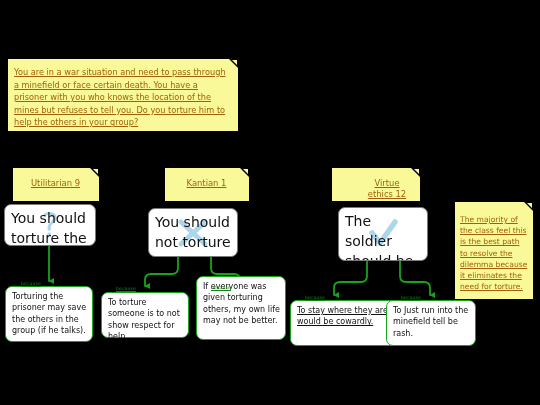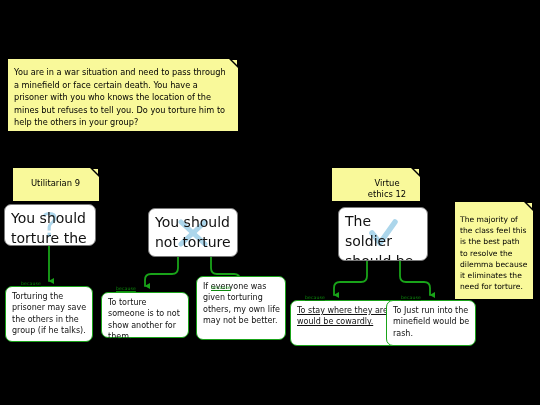--- a/index.html
+++ b/index.html
@@ -8,9 +8,9 @@
   #canvas{position:relative;width:540px;height:405px;background:#000;}
 
   
-  .note{position:absolute;background:#f9f99a;color:#000000;
+  .note{position:absolute;background:#f9f99a;color:#a16207;
         font-family:"DejaVu Sans","Liberation Sans",sans-serif;
-        box-sizing:border-box;}
+        box-sizing:border-box;text-decoration:underline;}
   .note .fold{position:absolute;top:0;right:0;width:9px;height:9px;
               background:#000;
               clip-path:polygon(100% 0,100% 100%,0 0);}

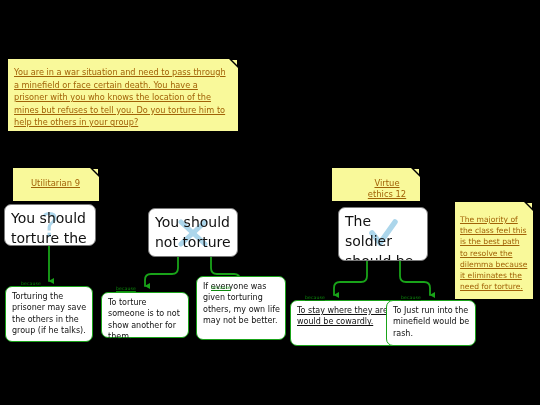--- a/index.html
+++ b/index.html
@@ -112,6 +112,12 @@
       </span>
     <div class="note-body">Utilitarian 9</div>
   </div>
+  <div class="note col-head" id="head-kant">
+    <span class="fold">
+        <i></i>
+      </span>
+    <div class="note-body">Kantian 1</div>
+  </div>
   <div class="note col-head" id="head-virtue">
     <span class="fold">
         <i></i>

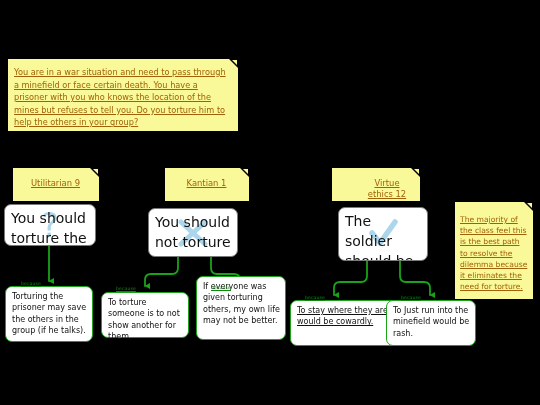--- a/index.html
+++ b/index.html
@@ -159,7 +159,7 @@
     <div class="txt">Torturing the prisoner may save the others in the group (if he talks).</div>
   </div>
   <div class="reason" id="reason-k1">
-    <div class="txt">To torture someone is to not show another for them.</div>
+    <div class="txt">To torture someone is to not show respect for help.</div>
   </div>
   <div class="reason" id="reason-k2">
     <div class="txt">If everyone was given torturing others, my own life may not be better.</div>

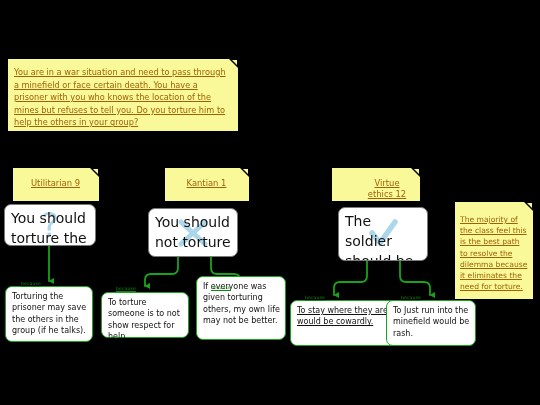--- a/index.html
+++ b/index.html
@@ -168,7 +168,7 @@
     <div class="txt">To stay where they are would be cowardly.</div>
   </div>
   <div class="reason" id="reason-v2">
-    <div class="txt">To Just run into the minefield would be rash.</div>
+    <div class="txt">To Just run into the minefield tell be rash.</div>
   </div>
 
   <div class="note" id="summary-note">

